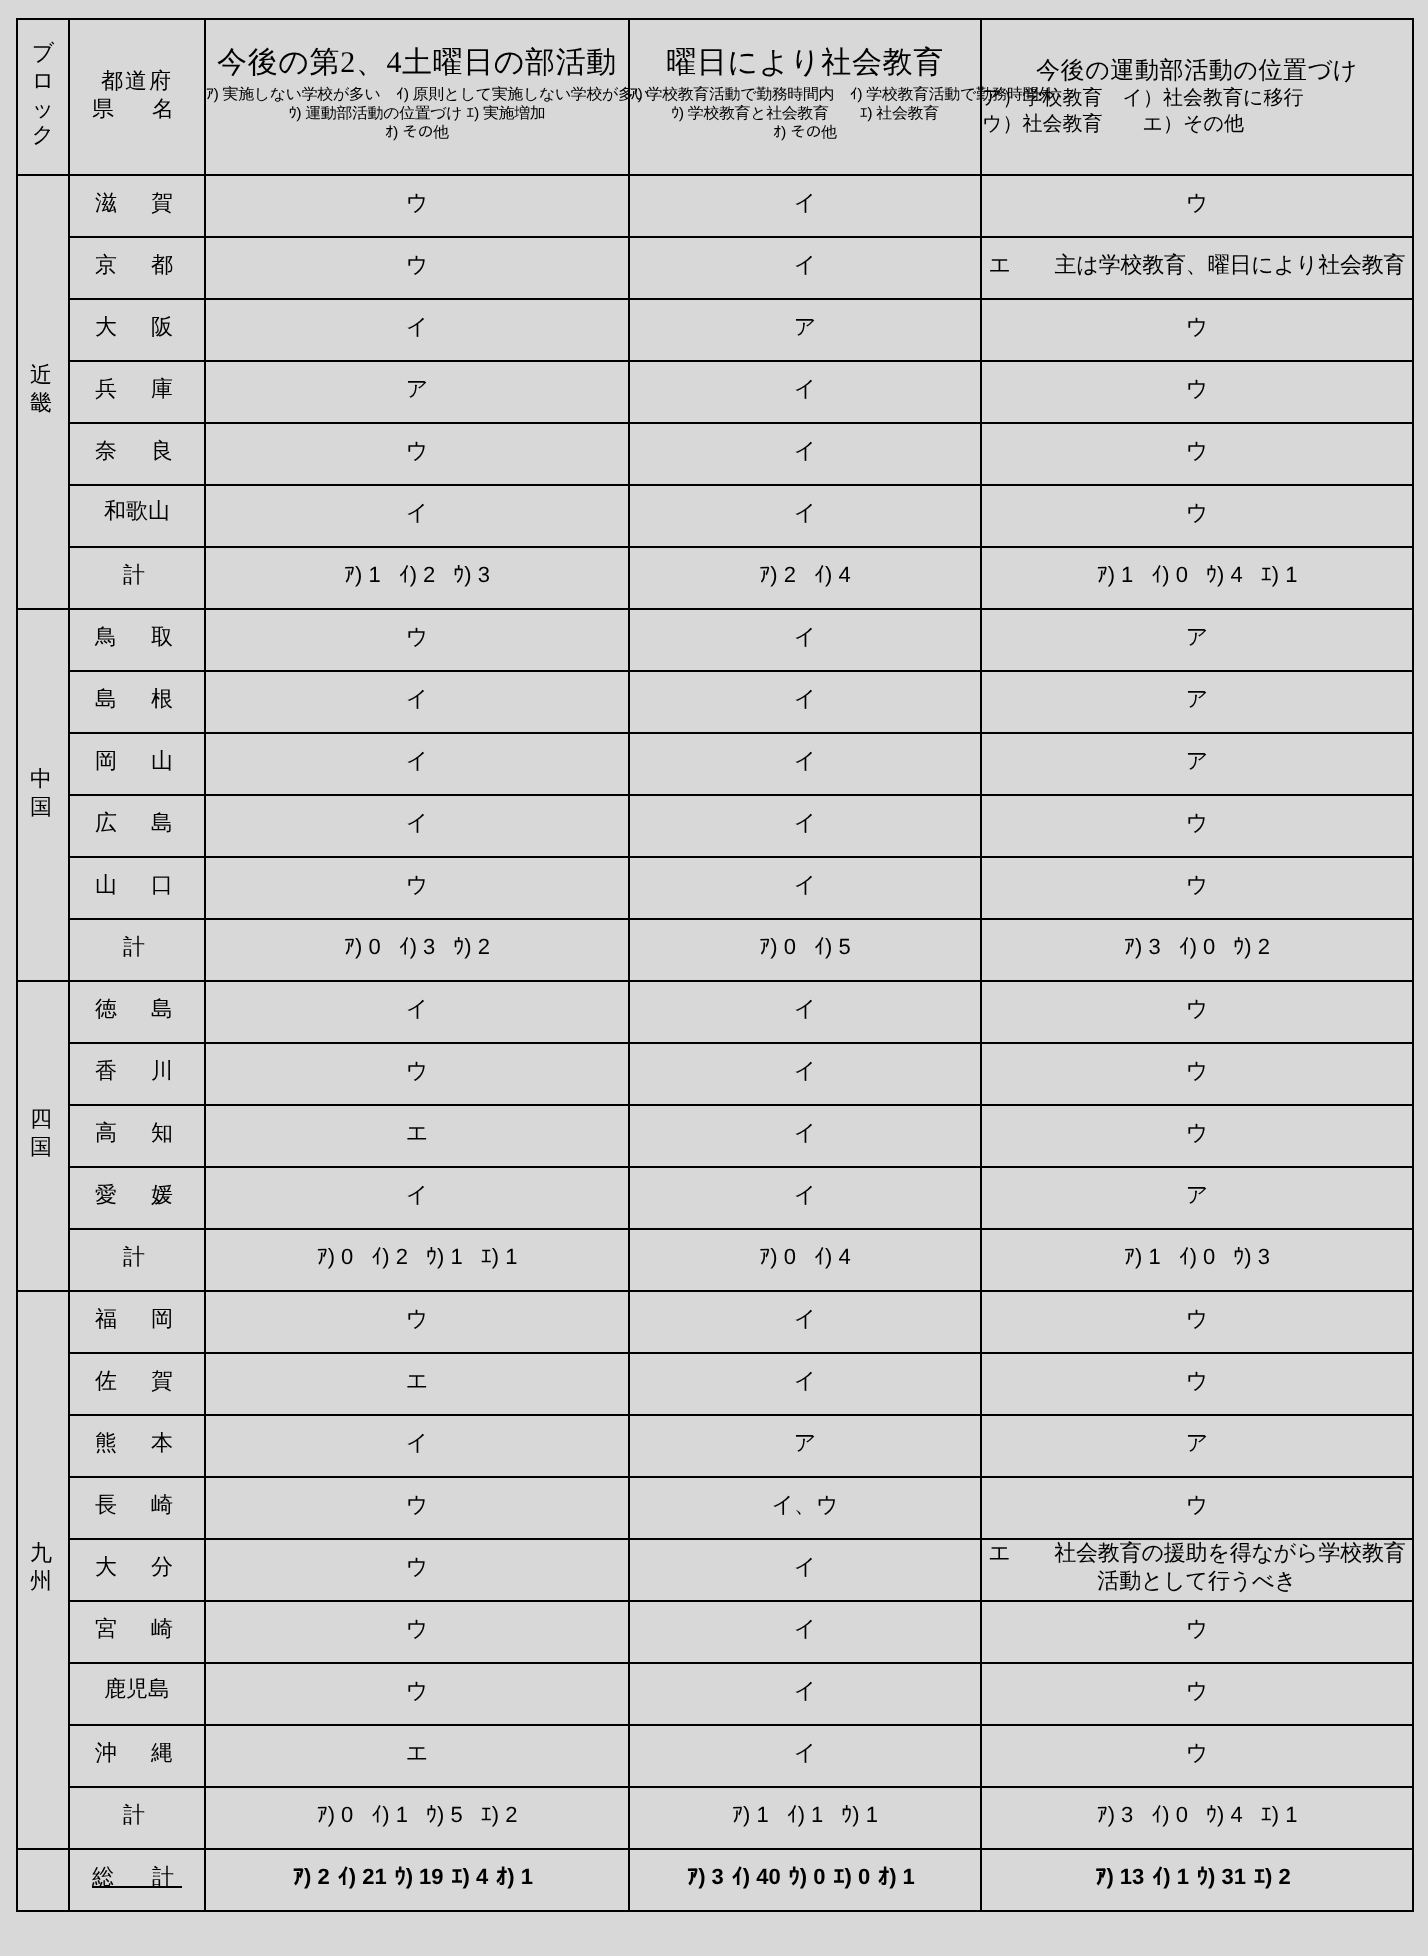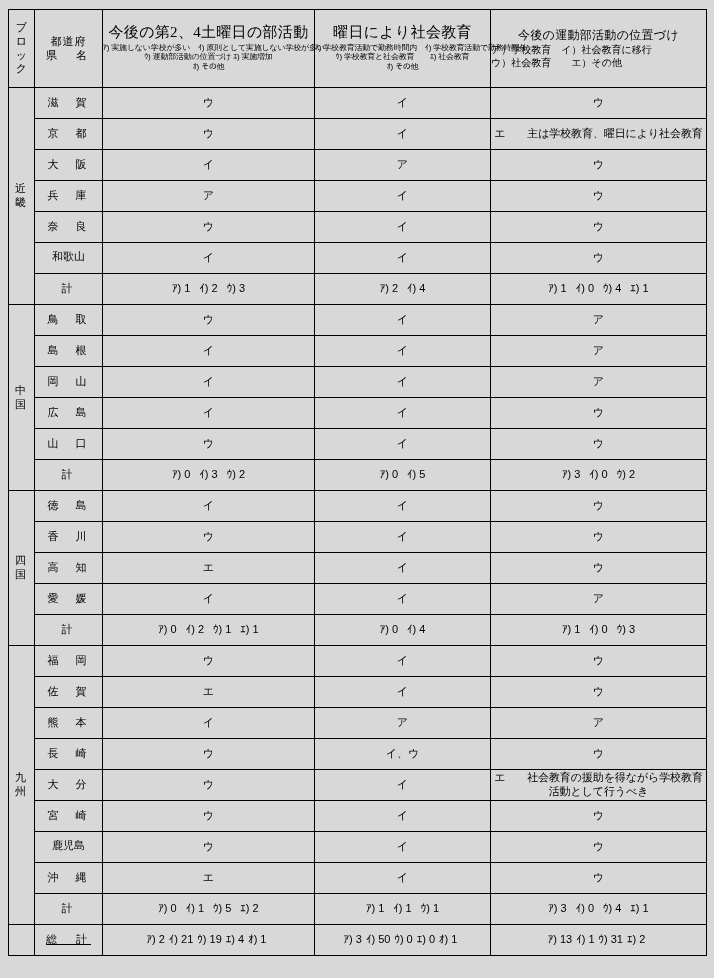--- a/index.html
+++ b/index.html
@@ -125,6 +125,7 @@
   .sum-total {
     font-size: 11px;
     white-space: nowrap;
+    font-weight: bold;
   }
   .sum-total .seg { display: inline-block; margin-right: 4px; }
   .thickline td { border-bottom: 2px solid #000; }

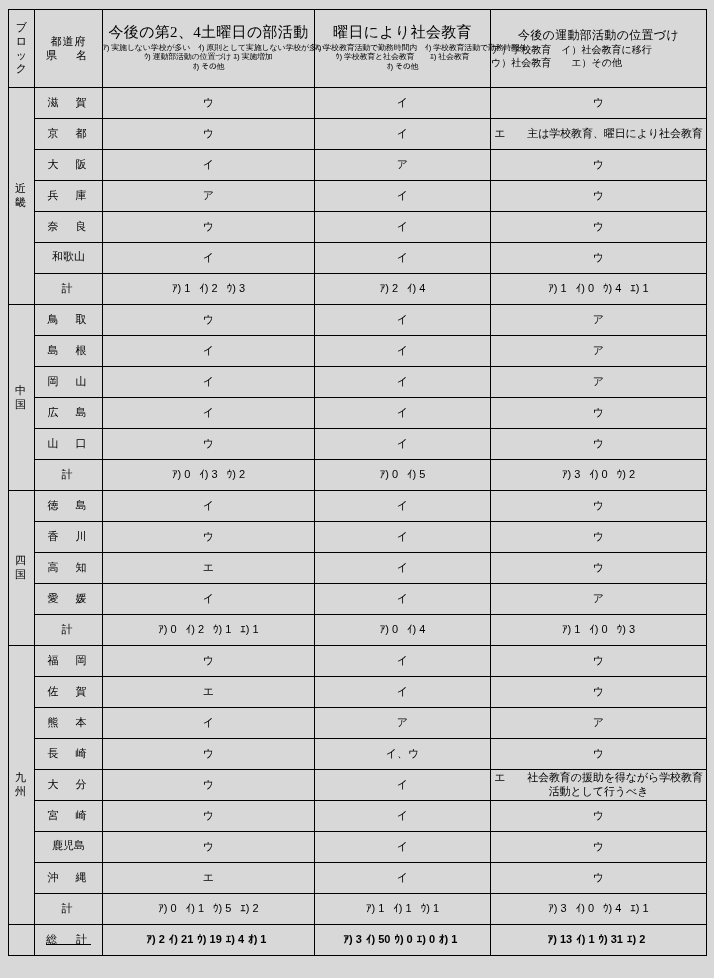--- a/index.html
+++ b/index.html
@@ -360,7 +360,7 @@
           <td></td>
           <td class="total-label">総　計</td>
           <td class="sum-total"><span class="seg">ｱ) 2</span><span class="seg">ｲ) 21</span><span class="seg">ｳ) 19</span><span class="seg">ｴ) 4</span><span class="seg">ｵ) 1</span></td>
-          <td class="sum-total"><span class="seg">ｱ) 3</span><span class="seg">ｲ) 50</span><span class="seg">ｳ) 0</span><span class="seg">ｴ) 0</span><span class="seg">ｵ) 1</span></td>
+          <td class="sum-total"><span class="seg">ｱ) 3</span><span class="seg">ｲ) 40</span><span class="seg">ｳ) 0</span><span class="seg">ｴ) 0</span><span class="seg">ｵ) 1</span></td>
           <td class="sum-total"><span class="seg">ｱ) 13</span><span class="seg">ｲ) 1</span><span class="seg">ｳ) 31</span><span class="seg">ｴ) 2</span></td>
         </tr>
       </tbody>

